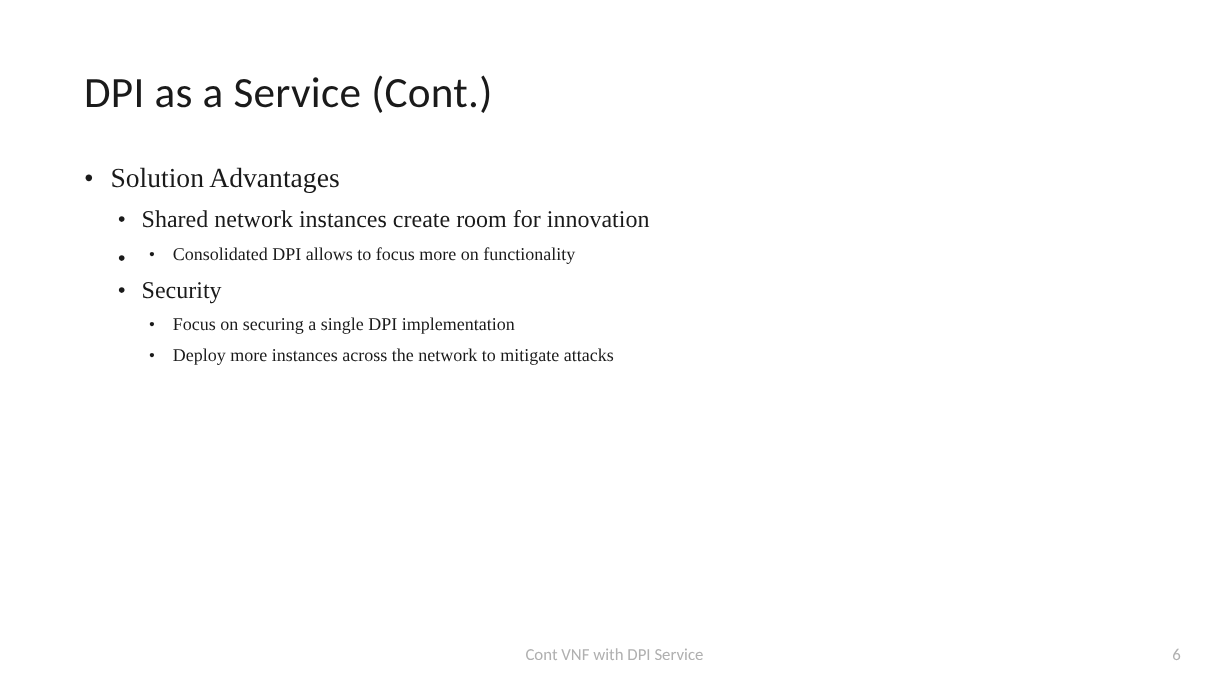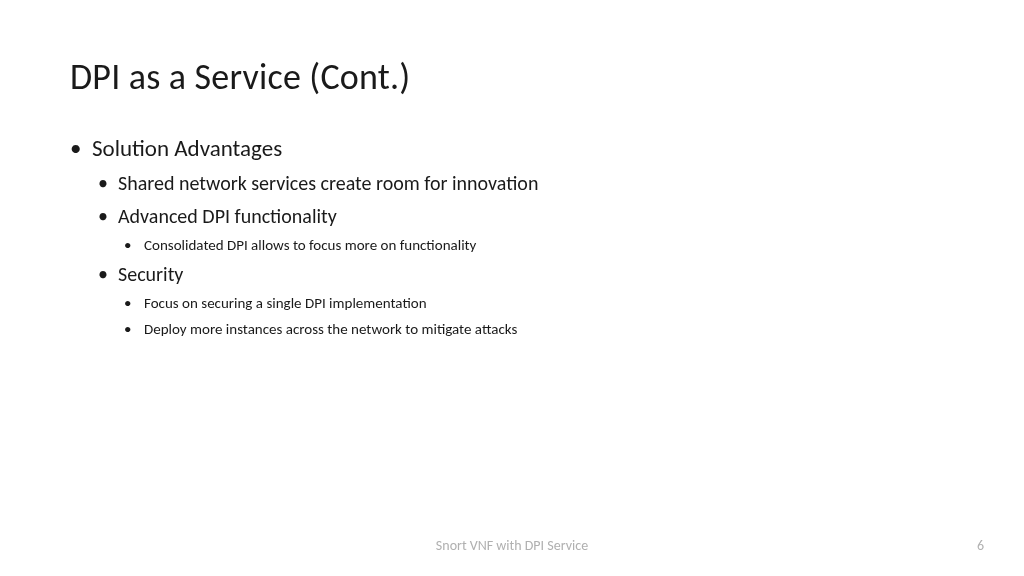--- a/index.html
+++ b/index.html
@@ -7,7 +7,7 @@
     .slide { width: 1024px; height: 576px; position: relative; padding: 55px 34px 40px 70px; }
     .title { font-size: 36px; font-weight: 400; color: #1a1a1a; margin-bottom: 34px; letter-spacing: 0.2px; }
     ul { list-style: none; }
-    li { position: relative; line-height: 1.35; }
+    li { position: relative; line-height: 1.35; font-family: Liberation Serif, serif; }
     li::before { content: "•"; position: absolute; }
     .lvl1 > li { font-size: 23px; color: #1a1a1a; padding-left: 22px; }
     .lvl1 > li::before { left: 0; top: 0; }

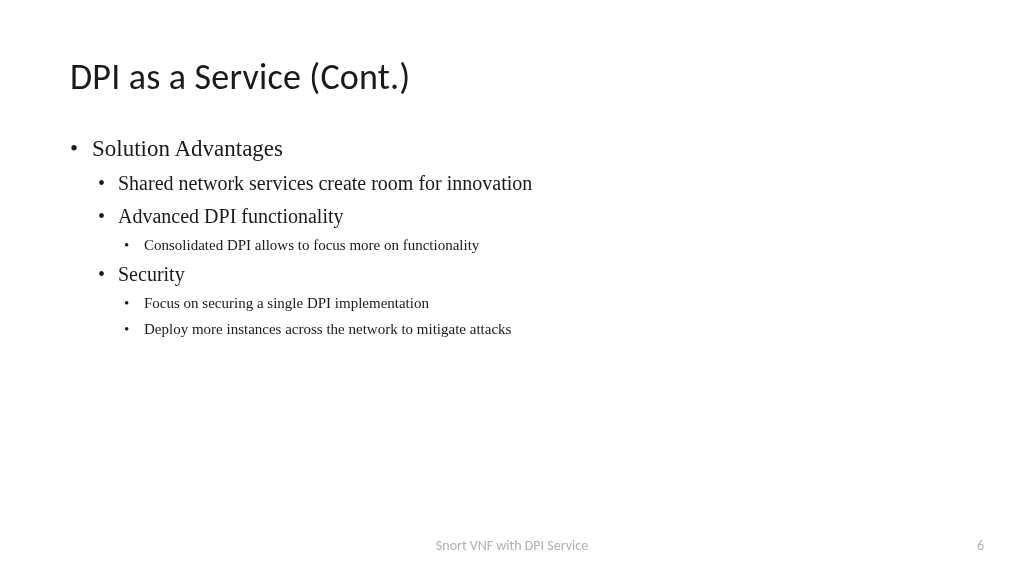--- a/index.html
+++ b/index.html
@@ -29,7 +29,7 @@
       <span>Solution Advantages</span>
       <ul class="lvl2">
         <li>
-          <span>Shared network services create room for innovation</span>
+          <span>Shared network instances create room for innovation</span>
         </li>
         <li>
           <span>Advanced DPI functionality</span>

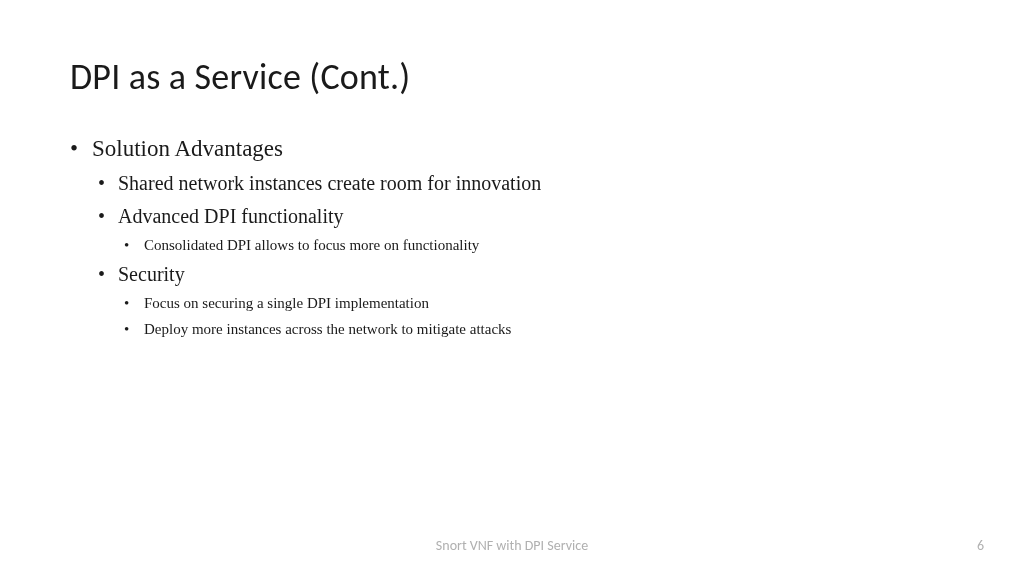--- a/index.html
+++ b/index.html
@@ -32,7 +32,6 @@
           <span>Shared network instances create room for innovation</span>
         </li>
         <li>
-          <span>Advanced DPI functionality</span>
           <ul class="lvl3">
             <li>
               <span>Consolidated DPI allows to focus more on functionality</span>

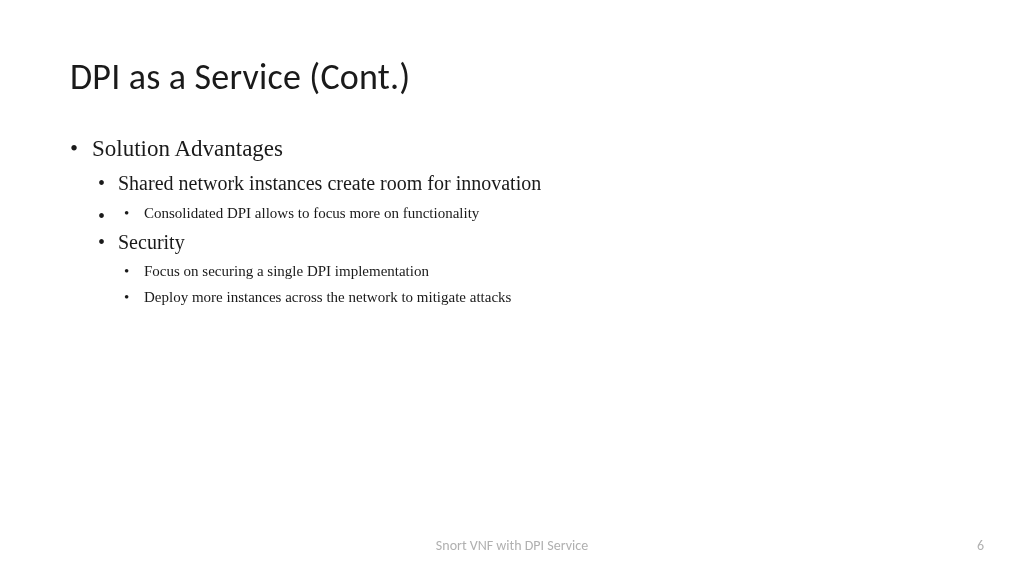--- a/index.html
+++ b/index.html
@@ -53,7 +53,7 @@
     </li>
   </ul>
 
-  <div class="footer">Snort VNF with DPI Service</div>
+  <div class="footer">Cont VNF with DPI Service</div>
   <div class="page-number">6</div>
 </div>
 

